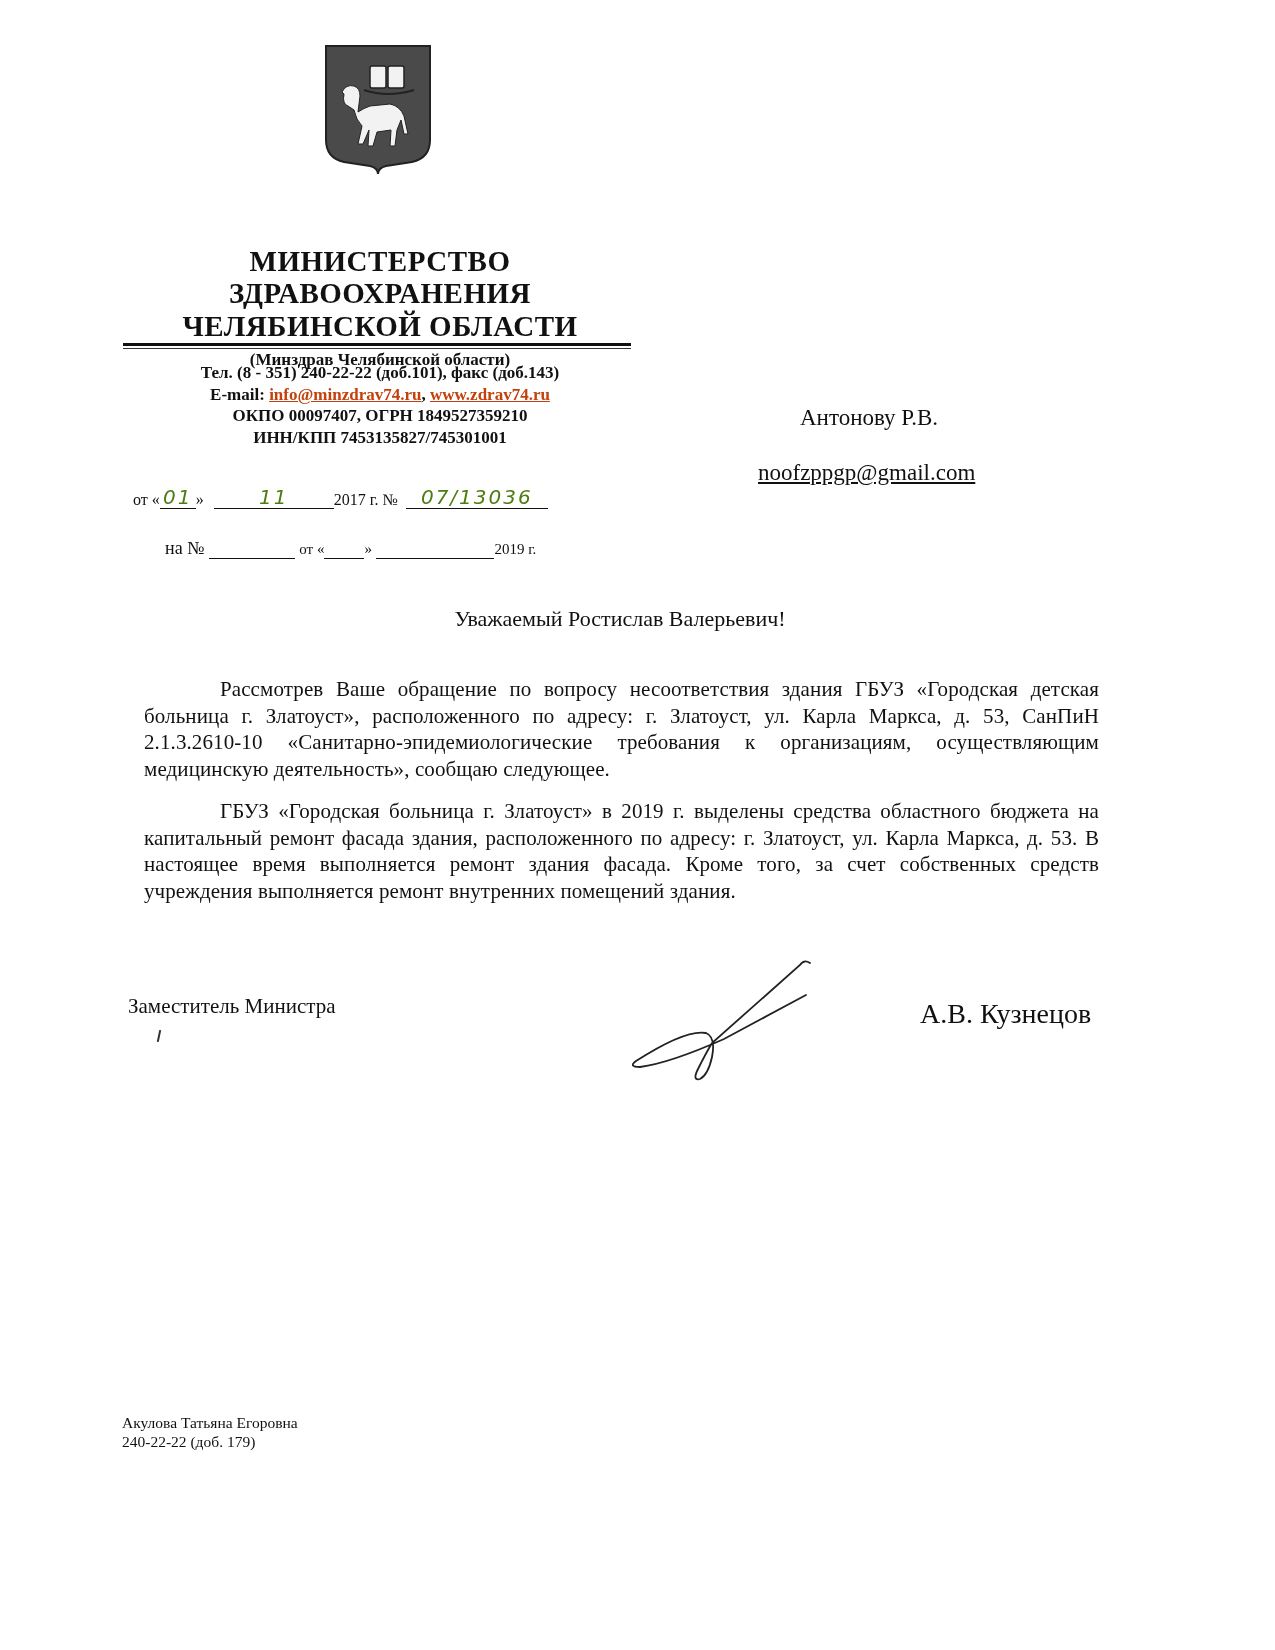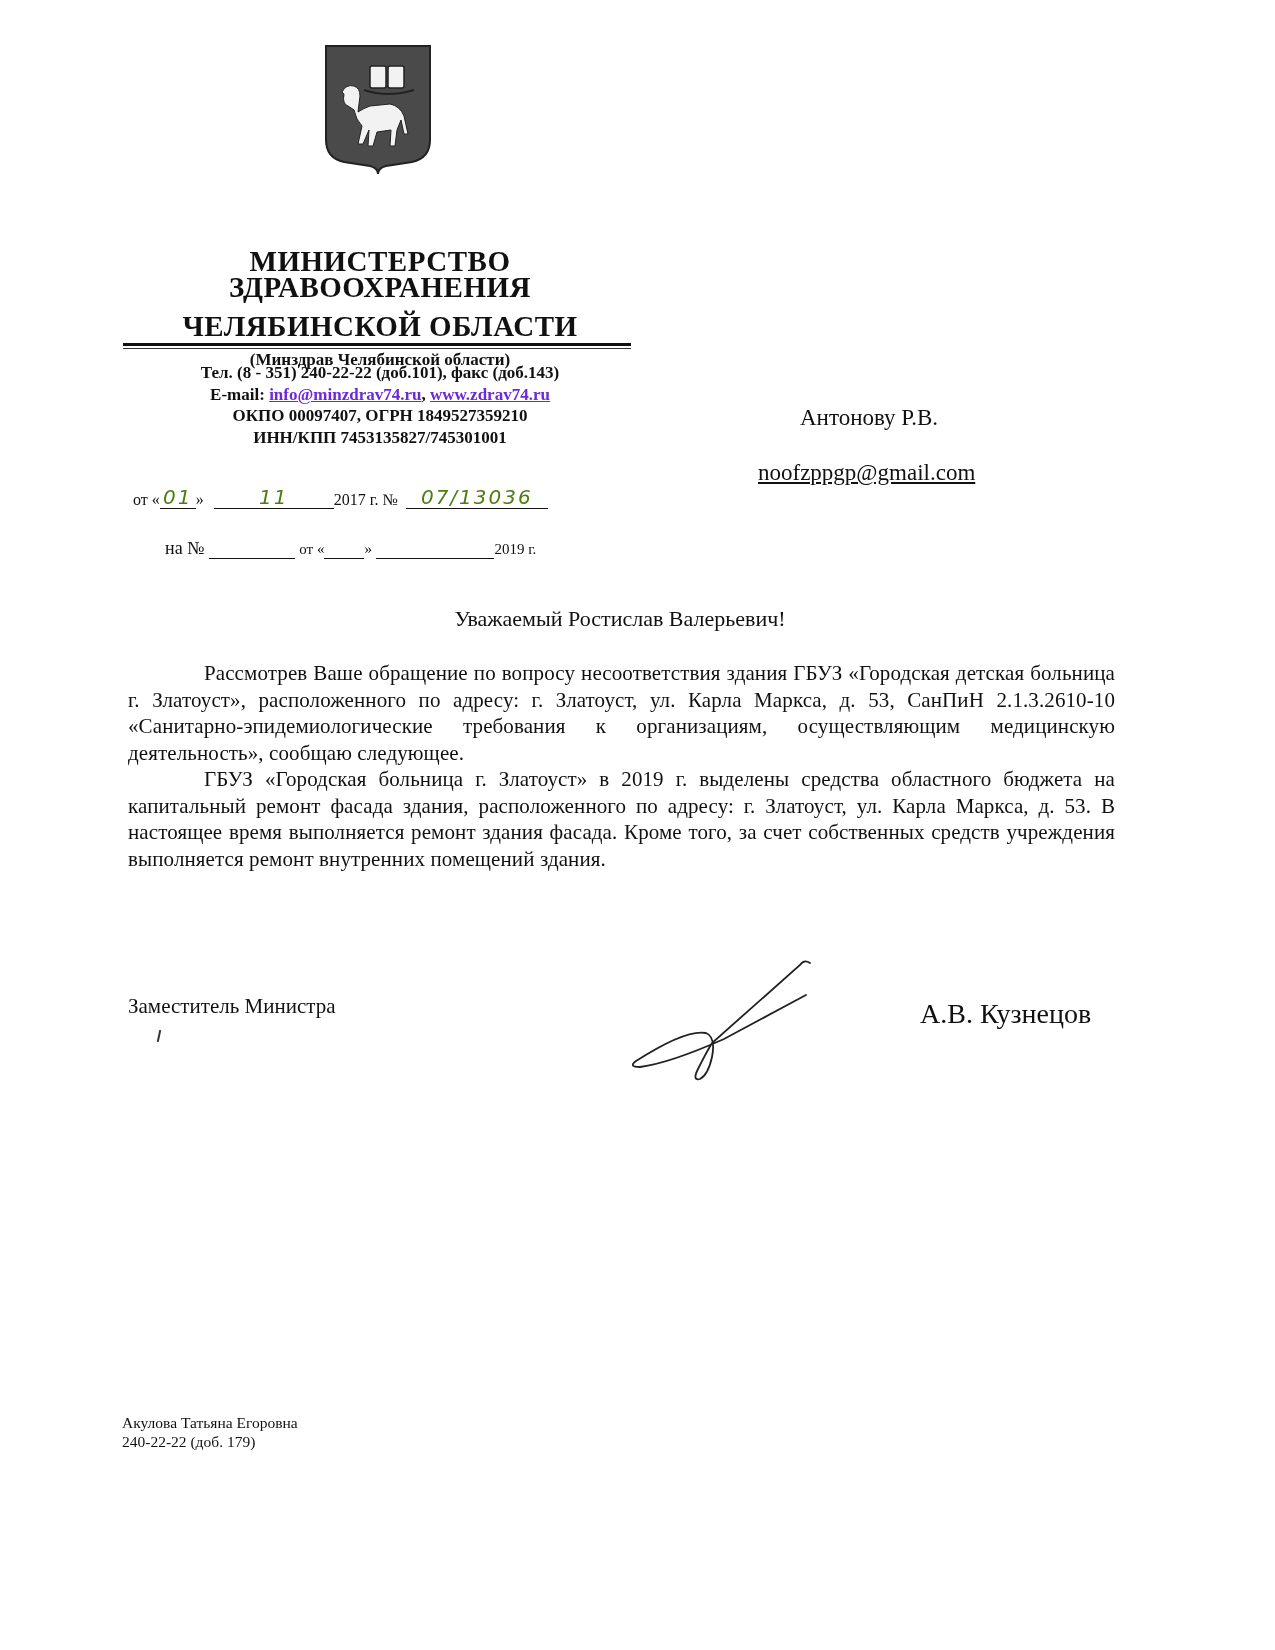--- a/index.html
+++ b/index.html
@@ -56,7 +56,7 @@
 </svg>
 
 <div class="abs lh lh-title" style="top:202px;">МИНИСТЕРСТВО</div>
-<div class="abs lh lh-title" style="top:228px;text-align:center;">ЗДРАВООХРАНЕНИЯ</div>
+<div class="abs lh lh-title" style="top:234px;text-align:center;">ЗДРАВООХРАНЕНИЯ</div>
 <div class="abs lh lh-title" style="top:267px;">ЧЕЛЯБИНСКОЙ ОБЛАСТИ</div>
 <div class="abs lh lh-short" style="top:306px;">(Минздрав Челябинской области)</div>
 <div class="abs rule-thick"></div>

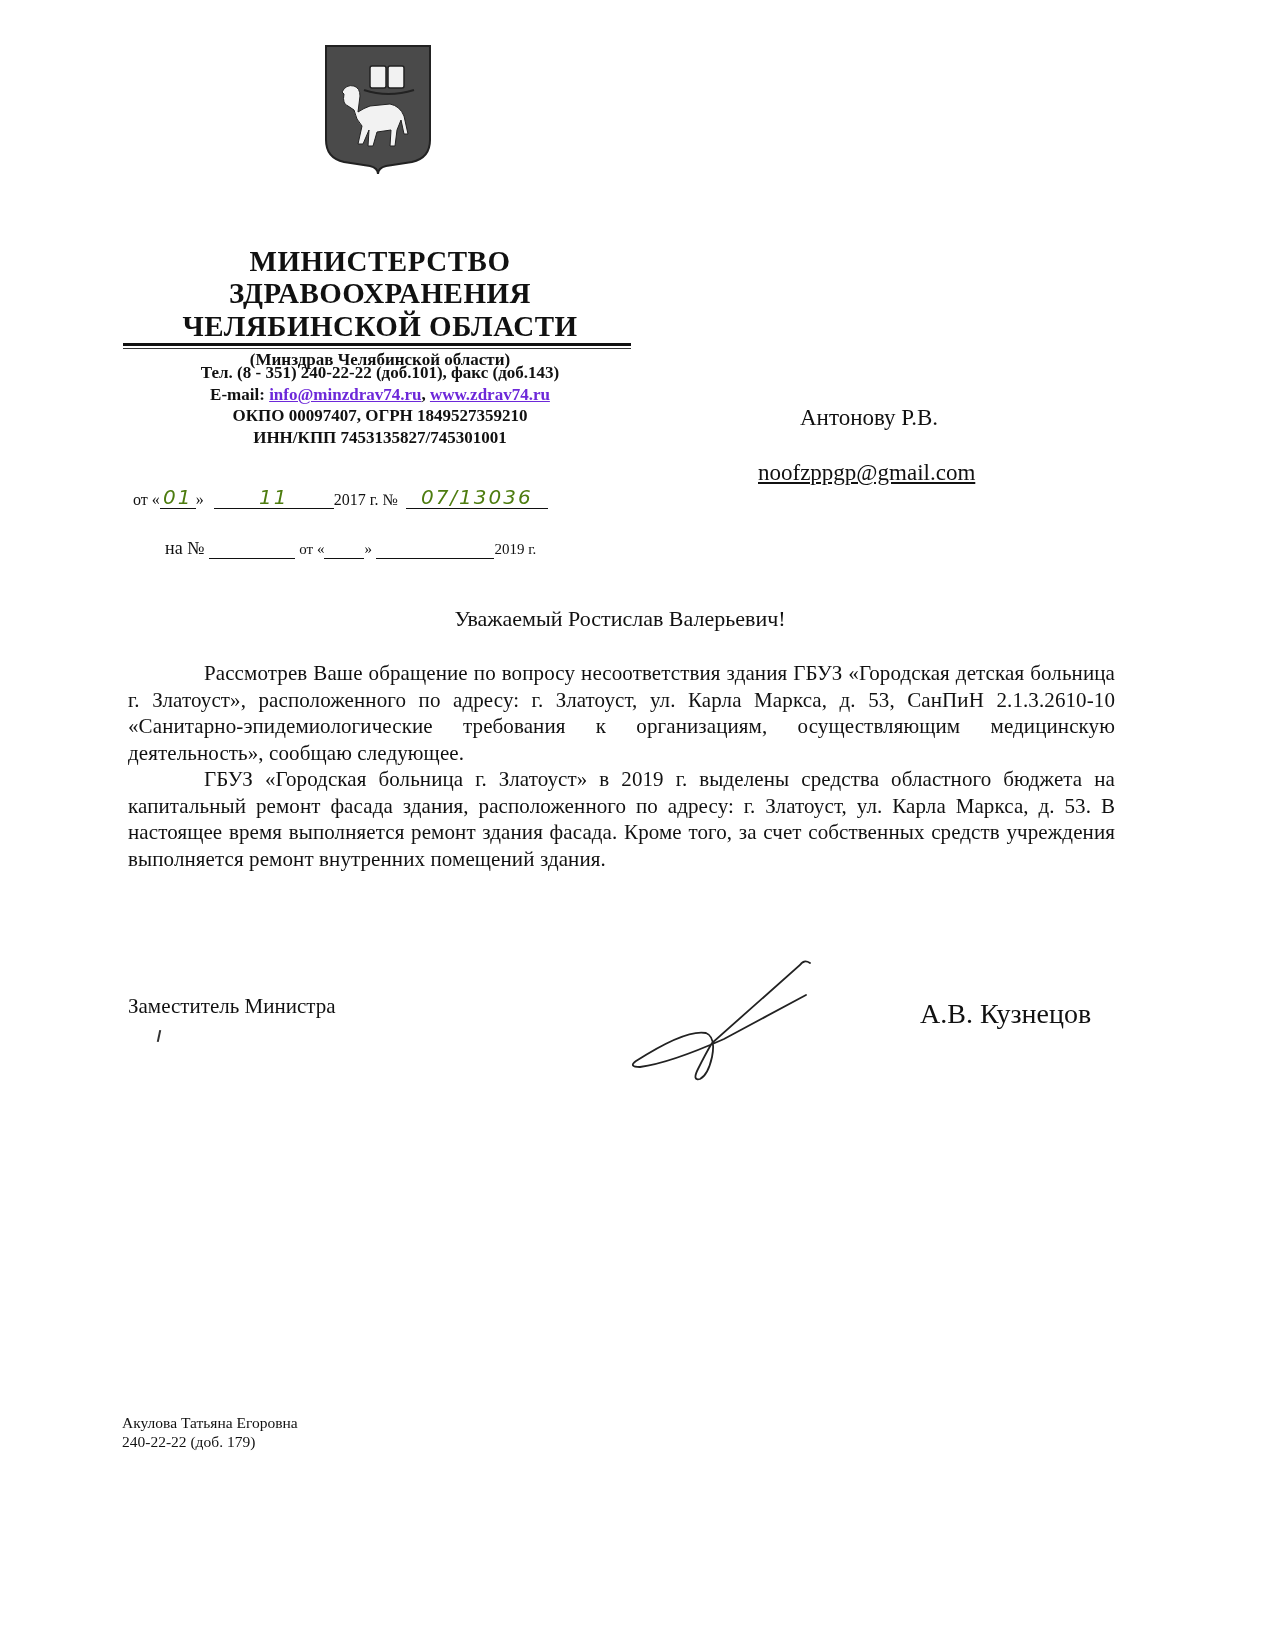--- a/index.html
+++ b/index.html
@@ -18,7 +18,7 @@
   .rule-thin  { left: 123px; width: 508px; height: 1px; background: #333; top: 348px; }
   .lh-info { left: 120px; width: 520px; text-align: center; font-weight: bold;
              font-size: 17px; line-height: 21.5px; }
-  .lh-info a { color: #6d28d9; text-decoration: underline; }
+  .lh-info a { color: #c2410c; text-decoration: underline; }
 
   
   .reg { font-size: 16px; white-space: nowrap; }

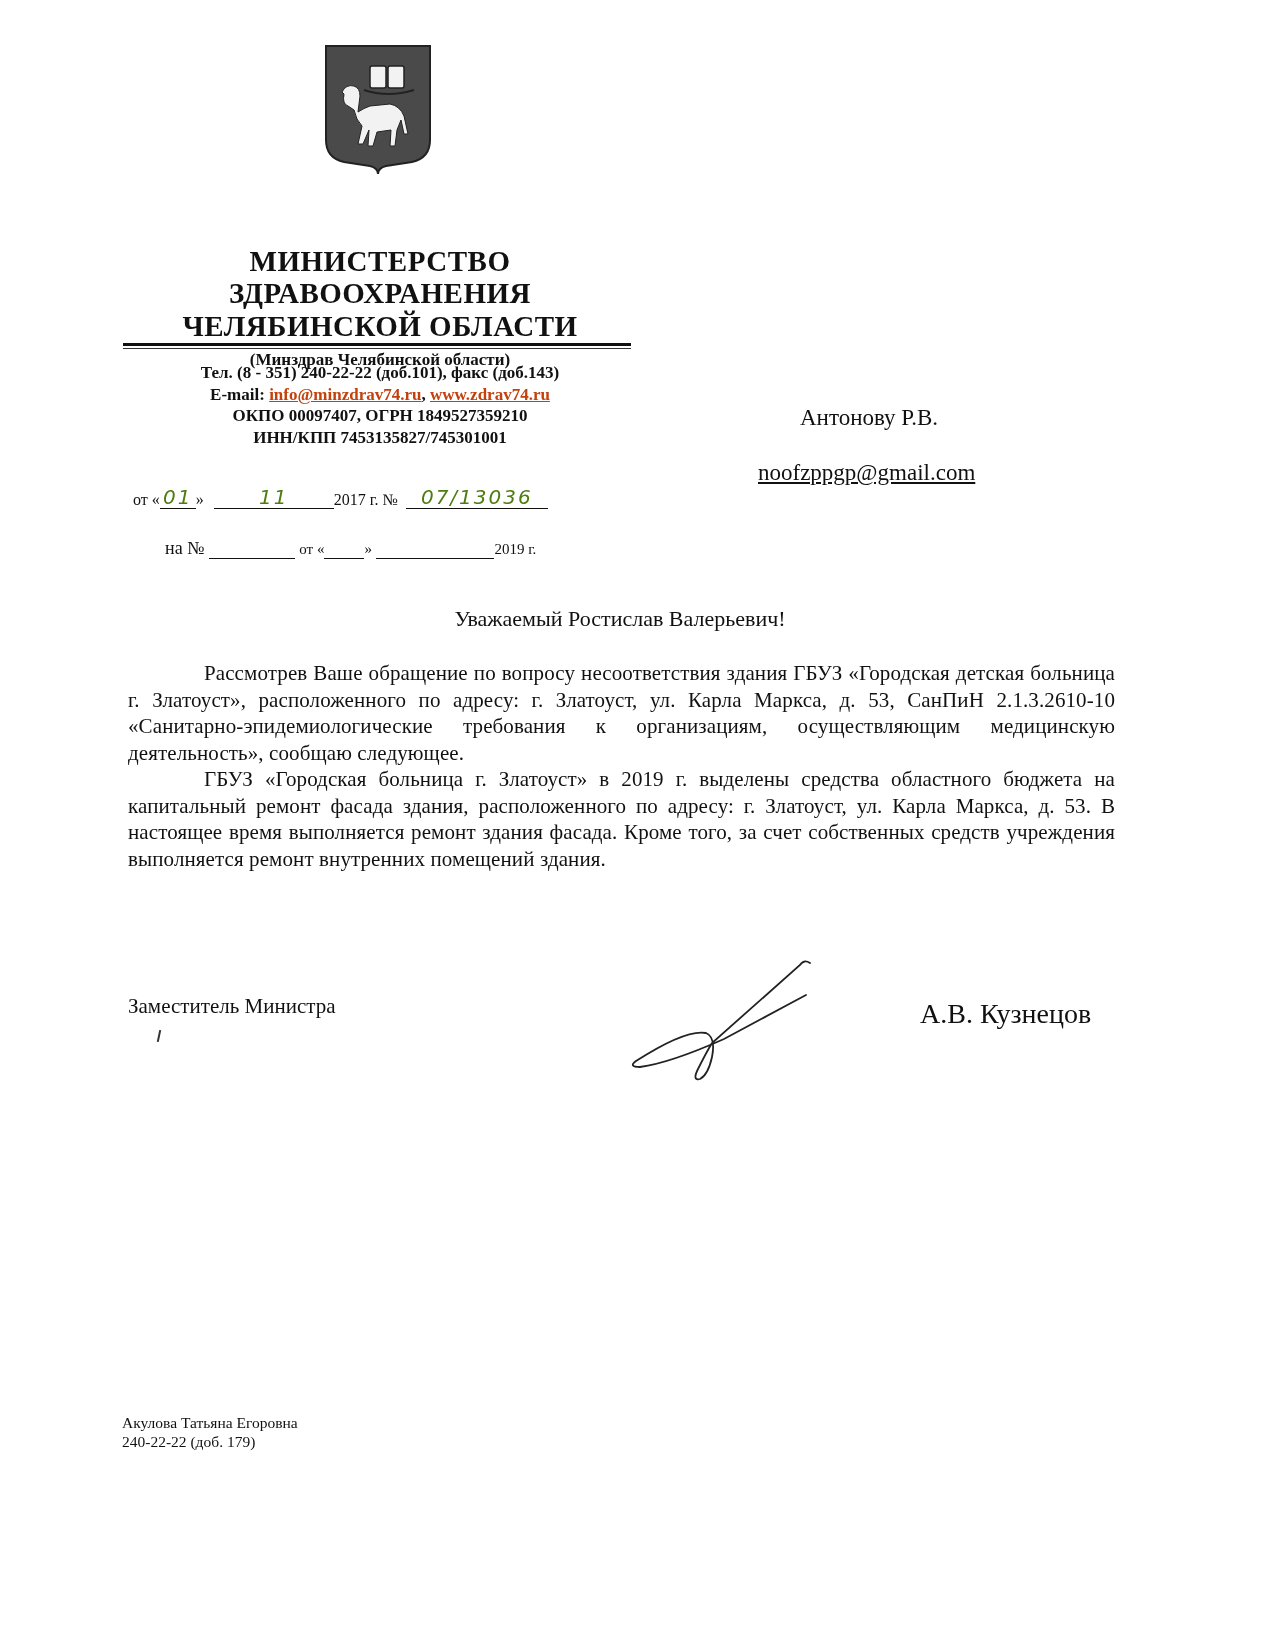--- a/index.html
+++ b/index.html
@@ -35,7 +35,7 @@
   .salutation { left: 120px; width: 1000px; text-align: center; font-size: 22px; top: 606px; }
   .body { left: 128px; width: 987px; font-size: 21px; line-height: 26.5px; text-align: justify;
           letter-spacing: 0.1px; }
-  .body p { margin: 0; text-indent: 76px; }
+  .body p { margin: 16px; text-indent: 76px; }
 
   .sig-title { left: 128px; top: 994px; font-size: 21px; }
   .sig-name  { left: 920px; top: 998px; font-size: 28px; }

